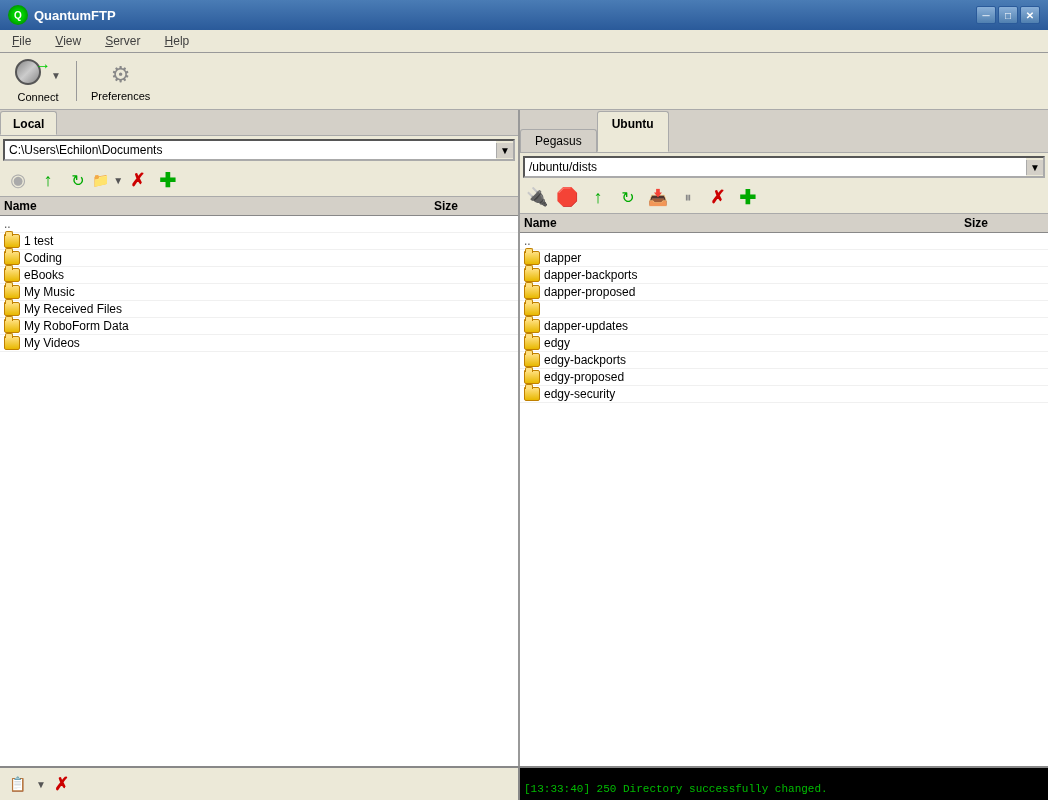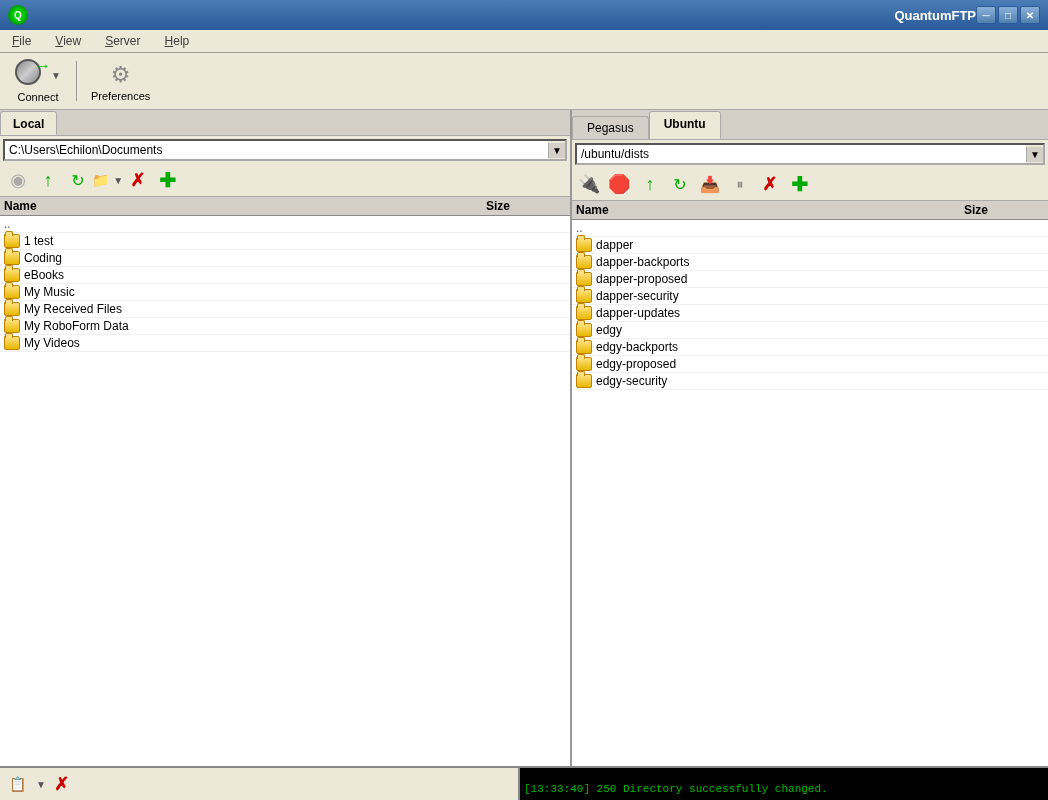--- a/index.html
+++ b/index.html
@@ -30,7 +30,7 @@
       display: flex; align-items: center; justify-content: center;
       font-size: 10px; font-weight: bold; color: white;
     }
-    #titlebar .title { flex: 1; text-align: right; }
+    #titlebar .title { flex: 1; }
     #titlebar .win-buttons { display: flex; gap: 2px; }
     .win-btn {
       width: 20px; height: 18px;

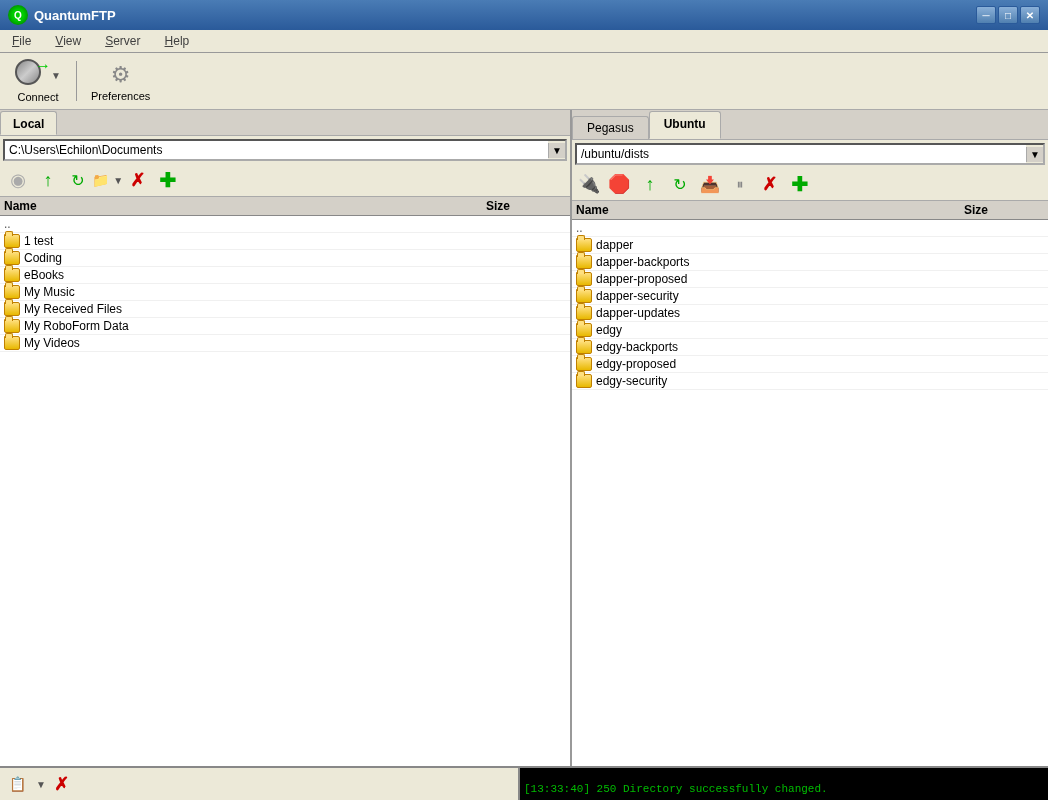--- a/index.html
+++ b/index.html
@@ -75,7 +75,7 @@
     }
     
     #left-panel {
-      width: 572px;
+      width: 520px;
       border-right: 2px solid #999;
       display: flex; flex-direction: column;
       background: #ece9d8;

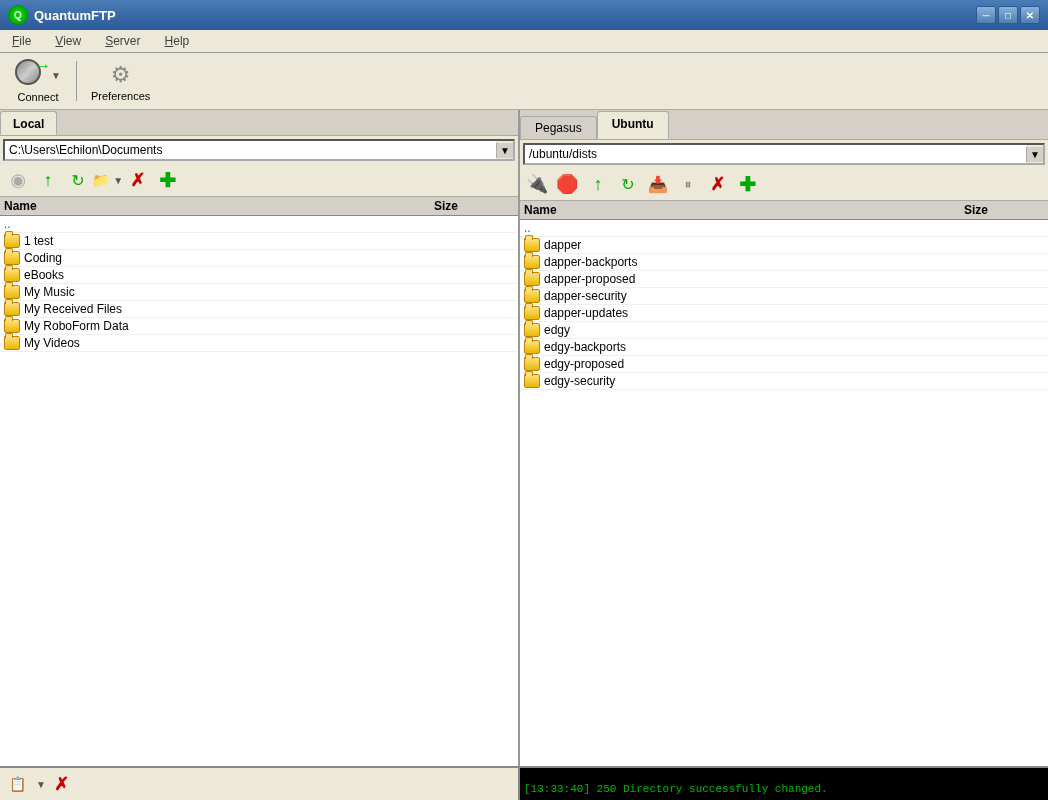--- a/index.html
+++ b/index.html
@@ -97,7 +97,7 @@
       cursor: pointer;
       border: 1px solid #aaa;
       border-bottom: none;
-      margin-top: 6px;
+      margin-top: 19px;
       background: #d4d0c8;
       border-radius: 3px 3px 0 0;
       font-size: 12px;

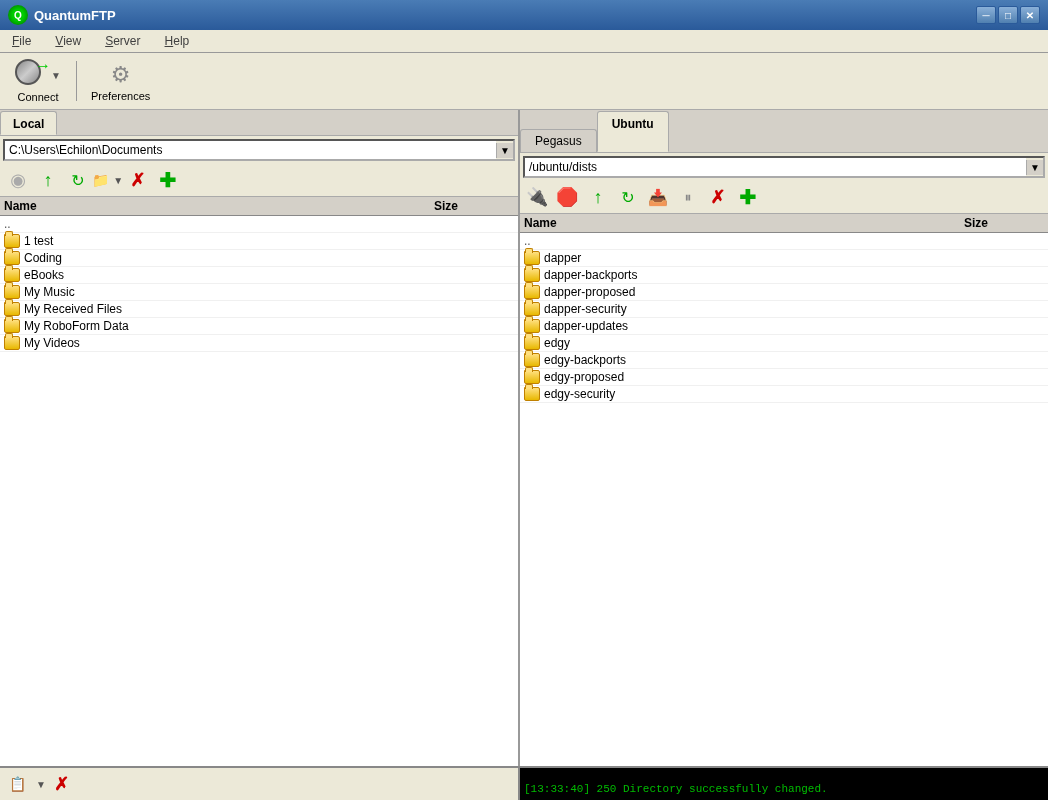--- a/index.html
+++ b/index.html
@@ -443,7 +443,6 @@
       </div>
       <div class="file-row">
         <div class="folder-icon"></div>
-        <span class="file-name">dapper-security</span>
       </div>
       <div class="file-row">
         <div class="folder-icon"></div>

